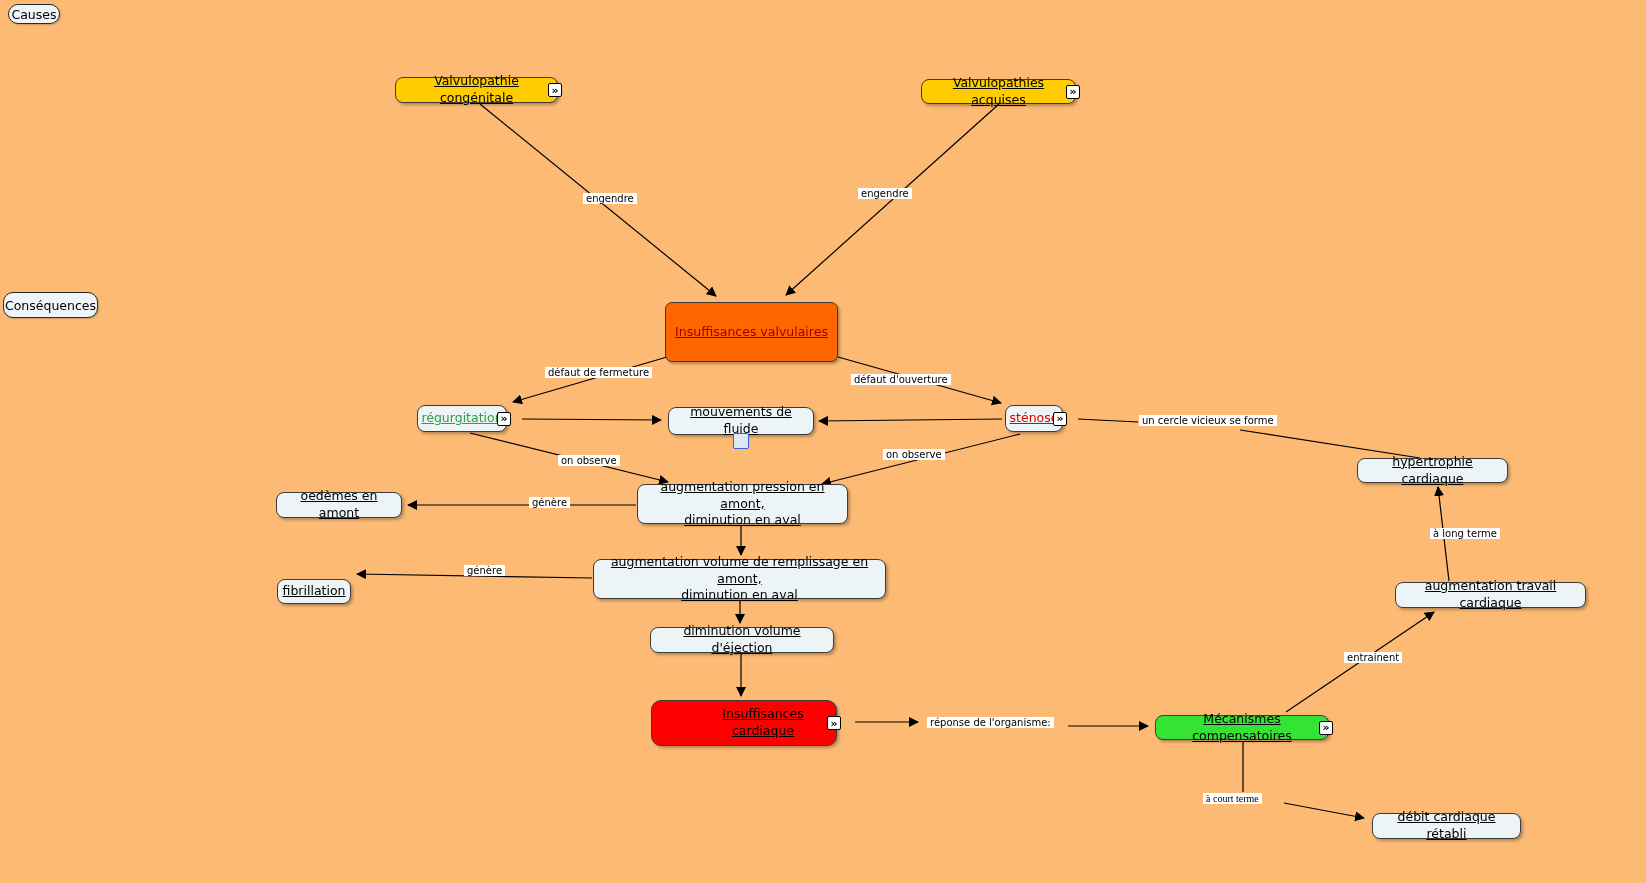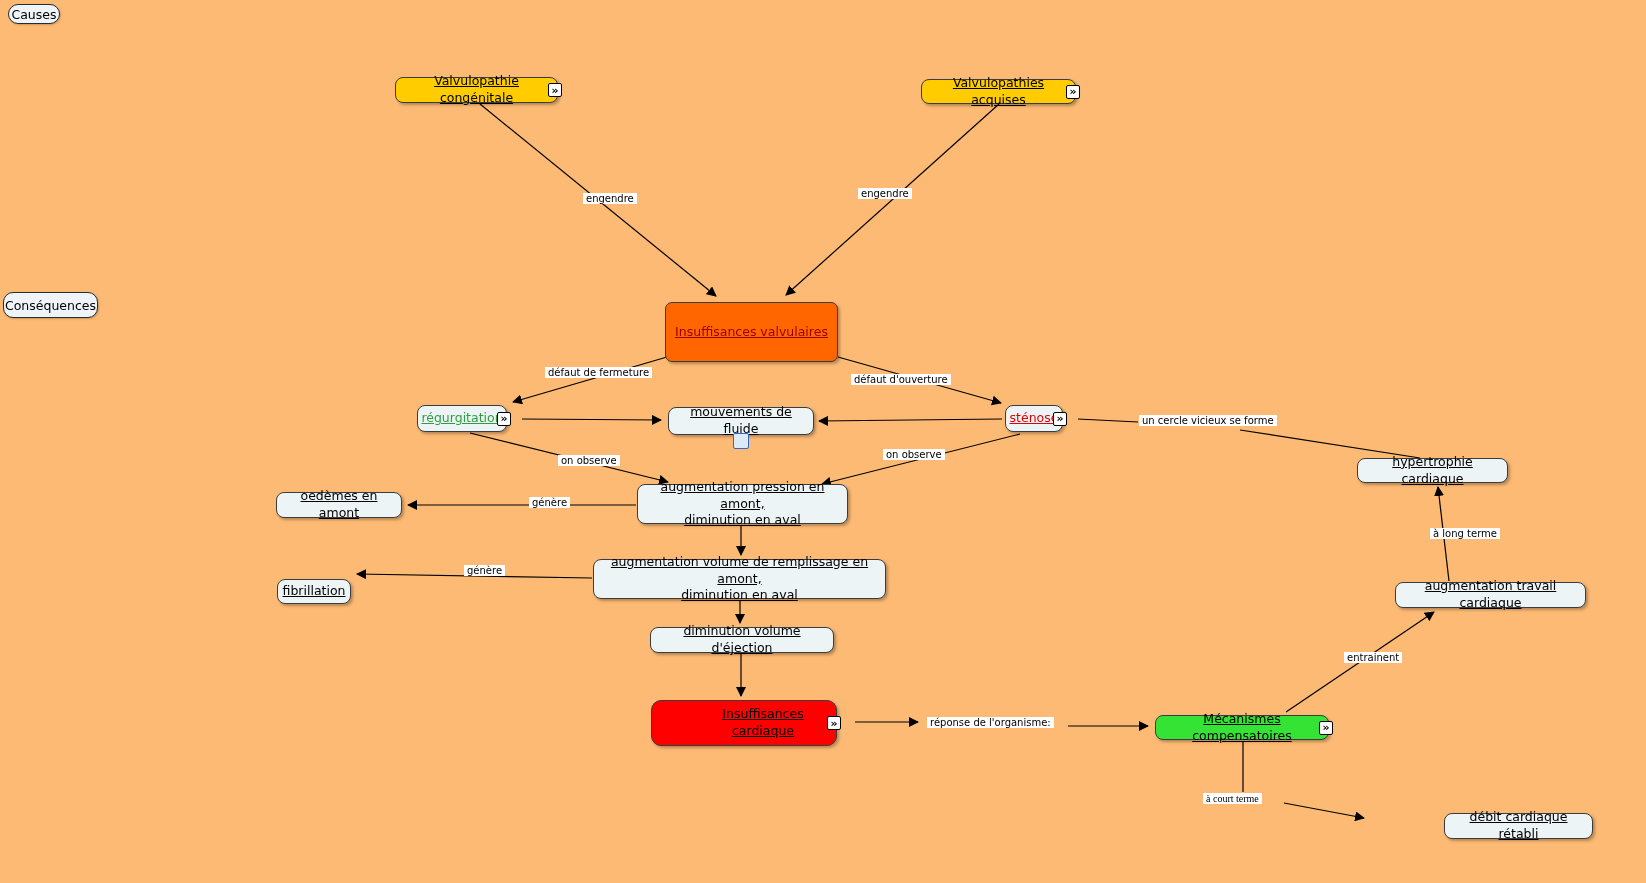--- a/index.html
+++ b/index.html
@@ -95,7 +95,7 @@
   .pos-dim-vol{left:650px;top:627px;width:184px;height:26px;}
   .pos-insuff-card{left:651px;top:700px;width:186px;height:46px;}
   .pos-mecan{left:1155px;top:715px;width:174px;height:25px;}
-  .pos-debit{left:1444px;top:813px;width:149px;height:26px;}
+  .pos-debit{left:1372px;top:813px;width:149px;height:26px;}
   
   .pos-engendre-left{left:583px;top:193px;}
   .pos-engendre-right{left:858px;top:188px;}

